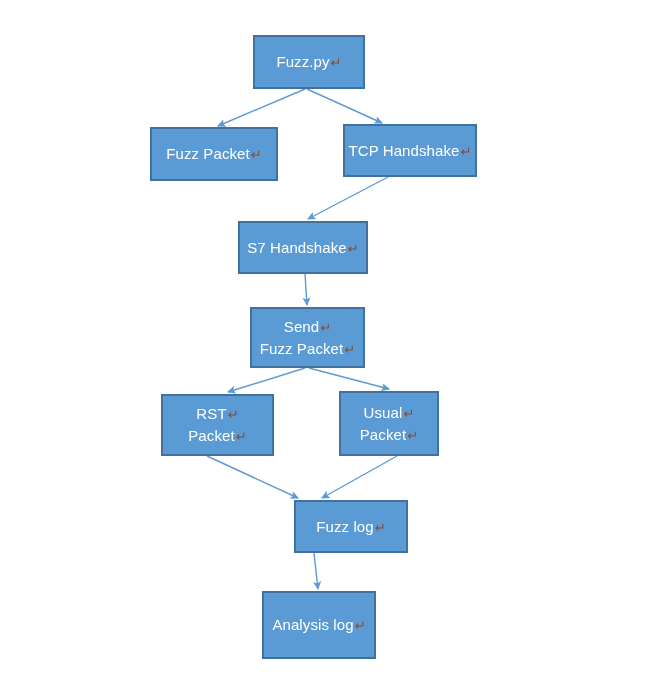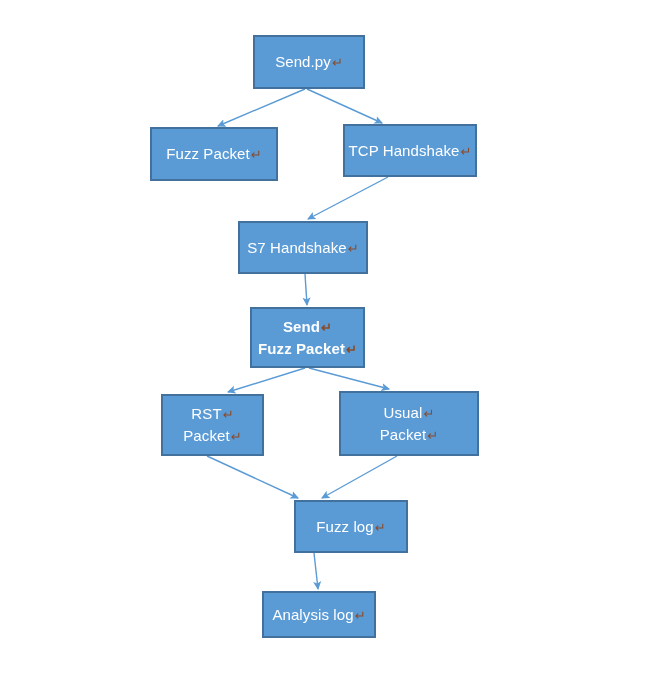--- a/index.html
+++ b/index.html
@@ -76,7 +76,7 @@
 
   <div id="node-layer">
       <div class="node" style="left: 253px; top: 35px; width: 112px; height: 54px; background: rgb(91, 155, 213); border-color: rgb(65, 113, 156); color: rgb(255, 255, 255);">
-        <span class="line"><span>Send.py</span><span class="ret" style="color: rgb(138, 75, 42);">↵</span></span>
+        <span class="line"><span>Fuzz.py</span><span class="ret" style="color: rgb(138, 75, 42);">↵</span></span>
       </div>
       <div class="node" style="left: 150px; top: 127px; width: 128px; height: 54px; background: rgb(91, 155, 213); border-color: rgb(65, 113, 156); color: rgb(255, 255, 255);">
         <span class="line"><span>Fuzz Packet</span><span class="ret" style="color: rgb(138, 75, 42);">↵</span></span>

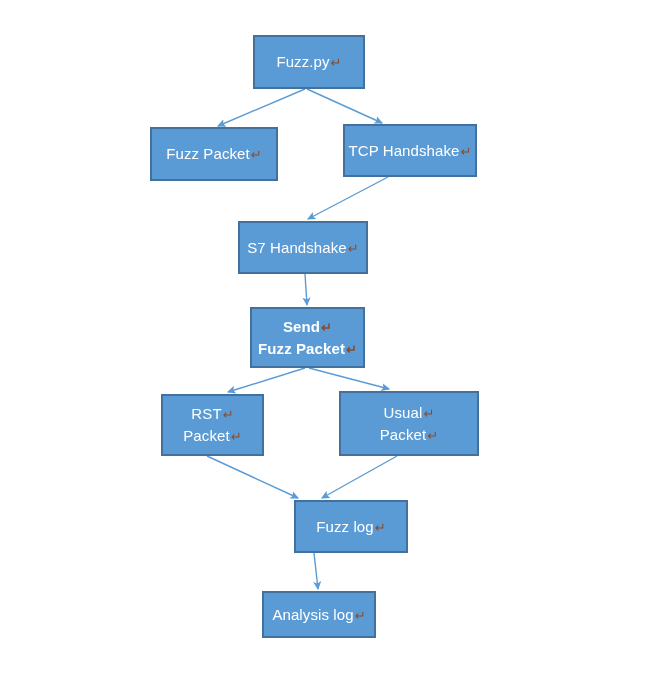--- a/index.html
+++ b/index.html
@@ -87,7 +87,7 @@
       <div class="node" style="left: 238px; top: 221px; width: 130px; height: 53px; background: rgb(91, 155, 213); border-color: rgb(65, 113, 156); color: rgb(255, 255, 255);">
         <span class="line"><span>S7 Handshake</span><span class="ret" style="color: rgb(138, 75, 42);">↵</span></span>
       </div>
-      <div class="node" style="left: 250px; top: 307px; width: 115px; height: 61px; background: rgb(91, 155, 213); border-color: rgb(65, 113, 156); color: rgb(255, 255, 255); font-weight: bold;">
+      <div class="node" style="left: 250px; top: 307px; width: 115px; height: 61px; background: rgb(91, 155, 213); border-color: rgb(65, 113, 156); color: rgb(255, 255, 255);">
         <span class="line"><span>Send</span><span class="ret" style="color: rgb(138, 75, 42);">↵</span></span>
         <span class="line"><span>Fuzz Packet</span><span class="ret" style="color: rgb(138, 75, 42);">↵</span></span>
       </div>

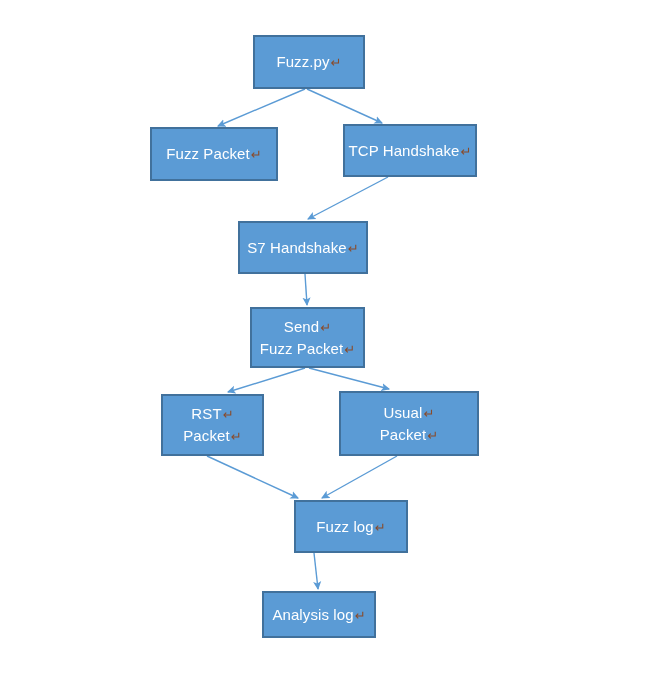--- a/index.html
+++ b/index.html
@@ -91,7 +91,7 @@
         <span class="line"><span>Send</span><span class="ret" style="color: rgb(138, 75, 42);">↵</span></span>
         <span class="line"><span>Fuzz Packet</span><span class="ret" style="color: rgb(138, 75, 42);">↵</span></span>
       </div>
-      <div class="node" style="left: 161px; top: 394px; width: 103px; height: 62px; background: rgb(91, 155, 213); border-color: rgb(65, 113, 156); color: rgb(255, 255, 255);">
+      <div class="node" style="left: 161px; top: 394px; width: 113px; height: 62px; background: rgb(91, 155, 213); border-color: rgb(65, 113, 156); color: rgb(255, 255, 255);">
         <span class="line"><span>RST</span><span class="ret" style="color: rgb(138, 75, 42);">↵</span></span>
         <span class="line"><span>Packet</span><span class="ret" style="color: rgb(138, 75, 42);">↵</span></span>
       </div>

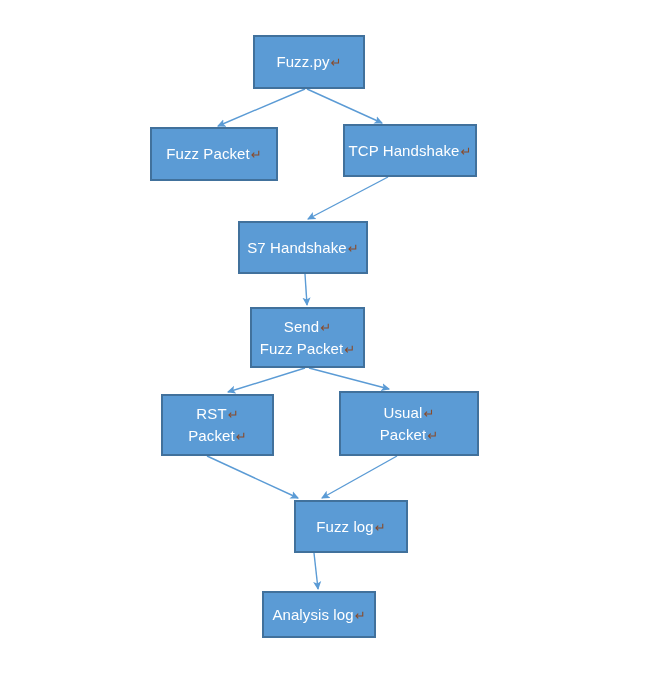--- a/index.html
+++ b/index.html
@@ -95,7 +95,7 @@
         <span class="line"><span>RST</span><span class="ret" style="color: rgb(138, 75, 42);">↵</span></span>
         <span class="line"><span>Packet</span><span class="ret" style="color: rgb(138, 75, 42);">↵</span></span>
       </div>
-      <div class="node" style="left: 339px; top: 391px; width: 140px; height: 65px; background: rgb(91, 155, 213); border-color: rgb(65, 113, 156); color: rgb(255, 255, 255);">
+      <div class="node" style="left: 339px; top: 391px; width: 100px; height: 65px; background: rgb(91, 155, 213); border-color: rgb(65, 113, 156); color: rgb(255, 255, 255);">
         <span class="line"><span>Usual</span><span class="ret" style="color: rgb(138, 75, 42);">↵</span></span>
         <span class="line"><span>Packet</span><span class="ret" style="color: rgb(138, 75, 42);">↵</span></span>
       </div>

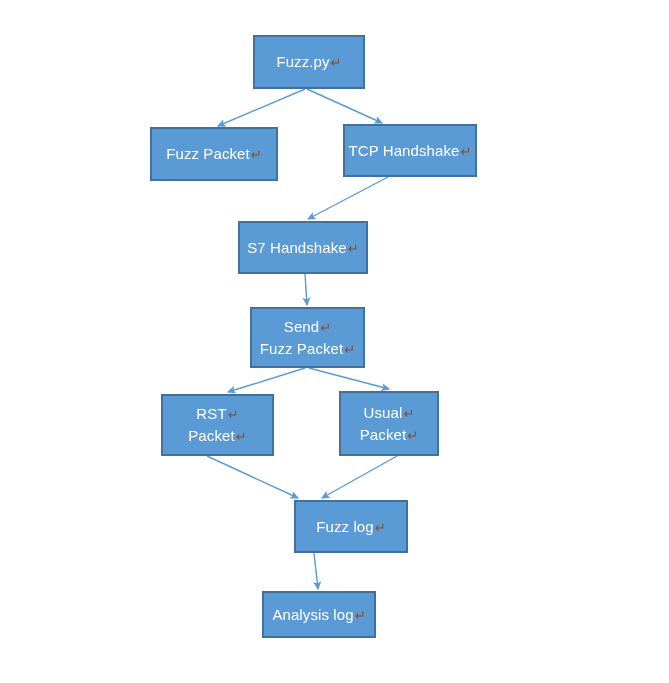--- a/index.html
+++ b/index.html
@@ -102,7 +102,7 @@
       <div class="node" style="left: 258px; top: 500px; width: 114px; height: 53px; background: rgb(91, 155, 213); border-color: rgb(65, 113, 156); color: rgb(255, 255, 255); margin-left: 36px;">
         <span class="line"><span>Fuzz log</span><span class="ret" style="color: rgb(138, 75, 42);">↵</span></span>
       </div>
-      <div class="node" style="left: 262px; top: 591px; width: 114px; height: 47px; background: rgb(91, 155, 213); border-color: rgb(65, 113, 156); color: rgb(255, 255, 255);">
+      <div class="node" style="left: 262px; top: 591px; width: 114px; height: 68px; background: rgb(91, 155, 213); border-color: rgb(65, 113, 156); color: rgb(255, 255, 255);">
         <span class="line"><span>Analysis log</span><span class="ret" style="color: rgb(138, 75, 42);">↵</span></span>
       </div>
     </div>

